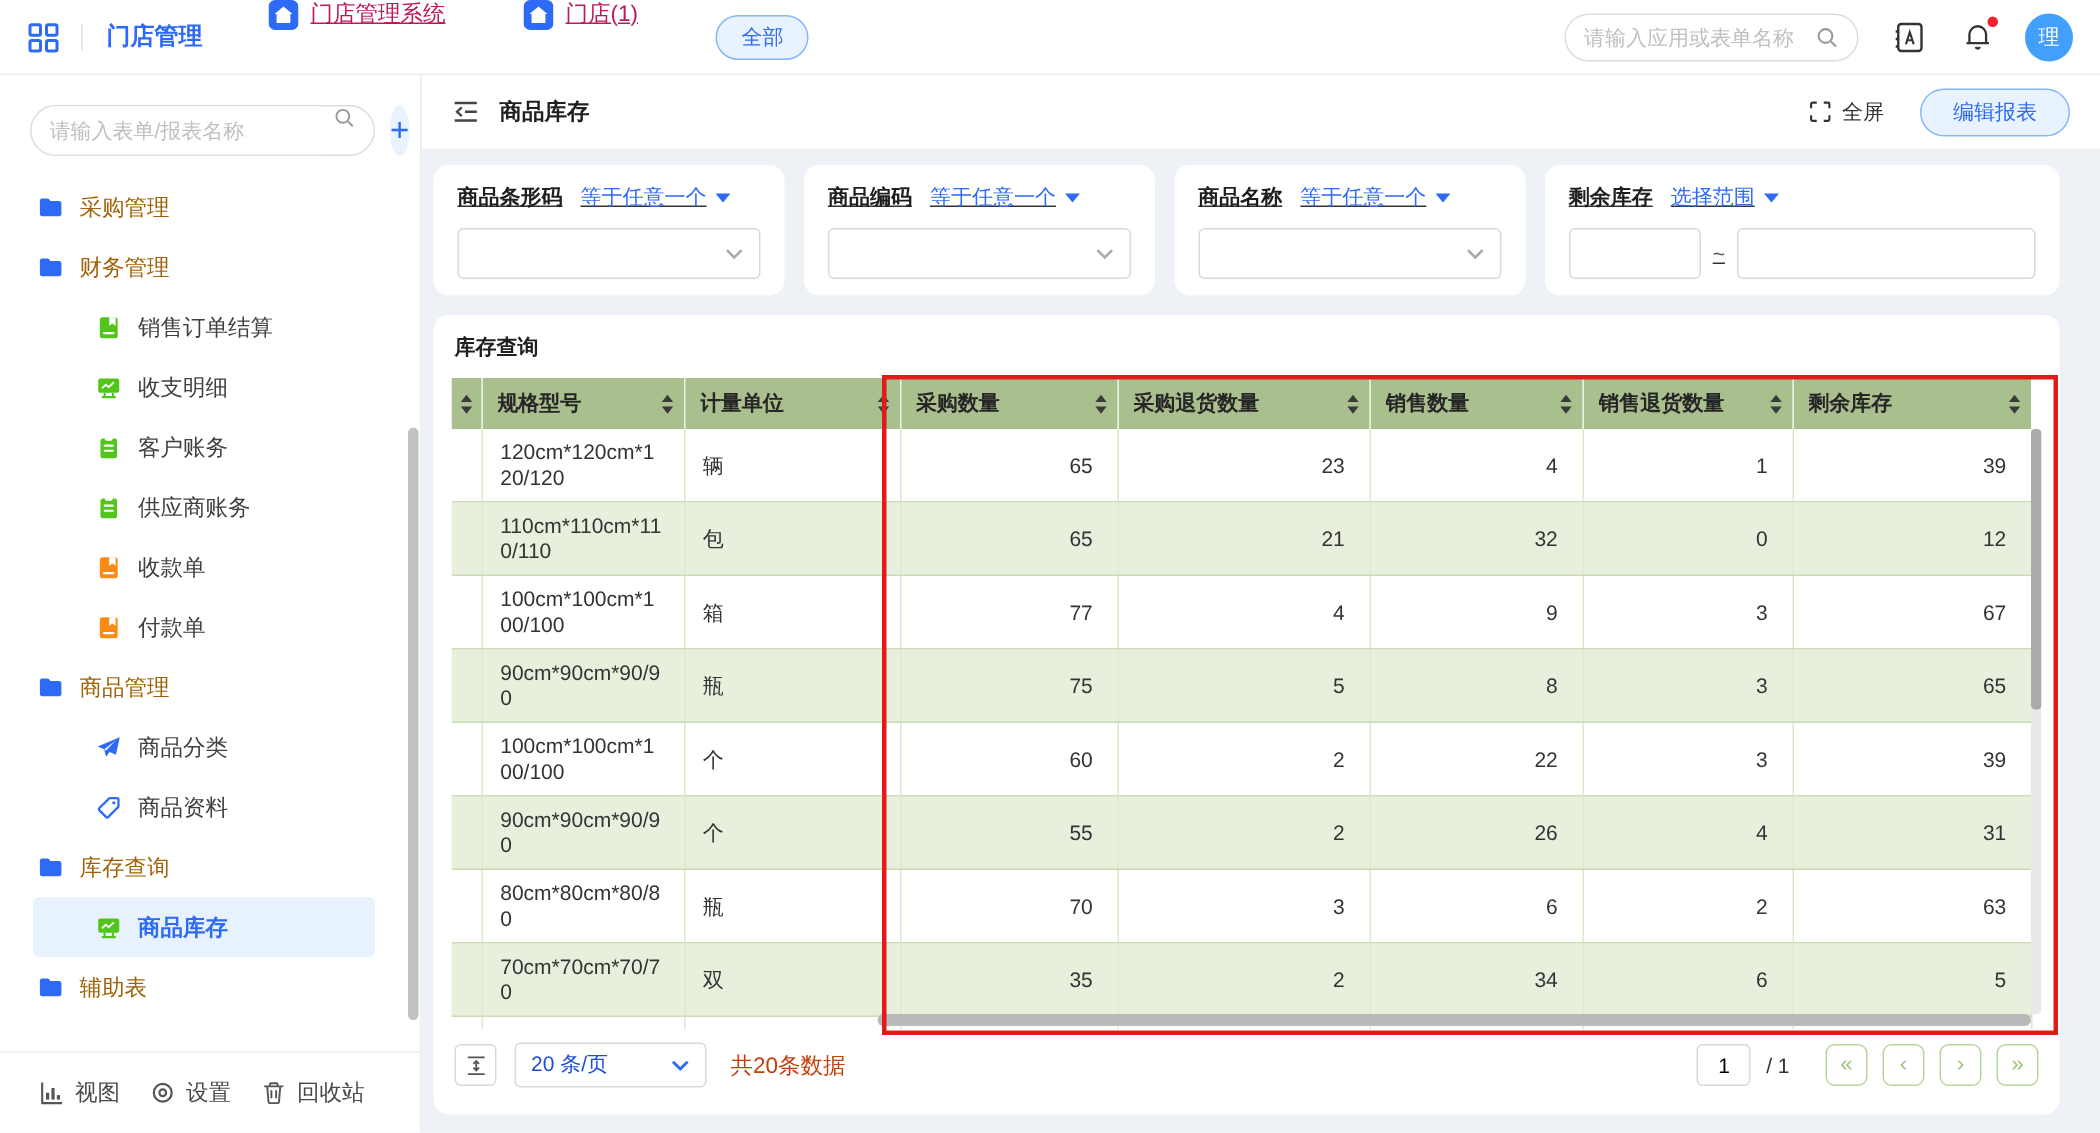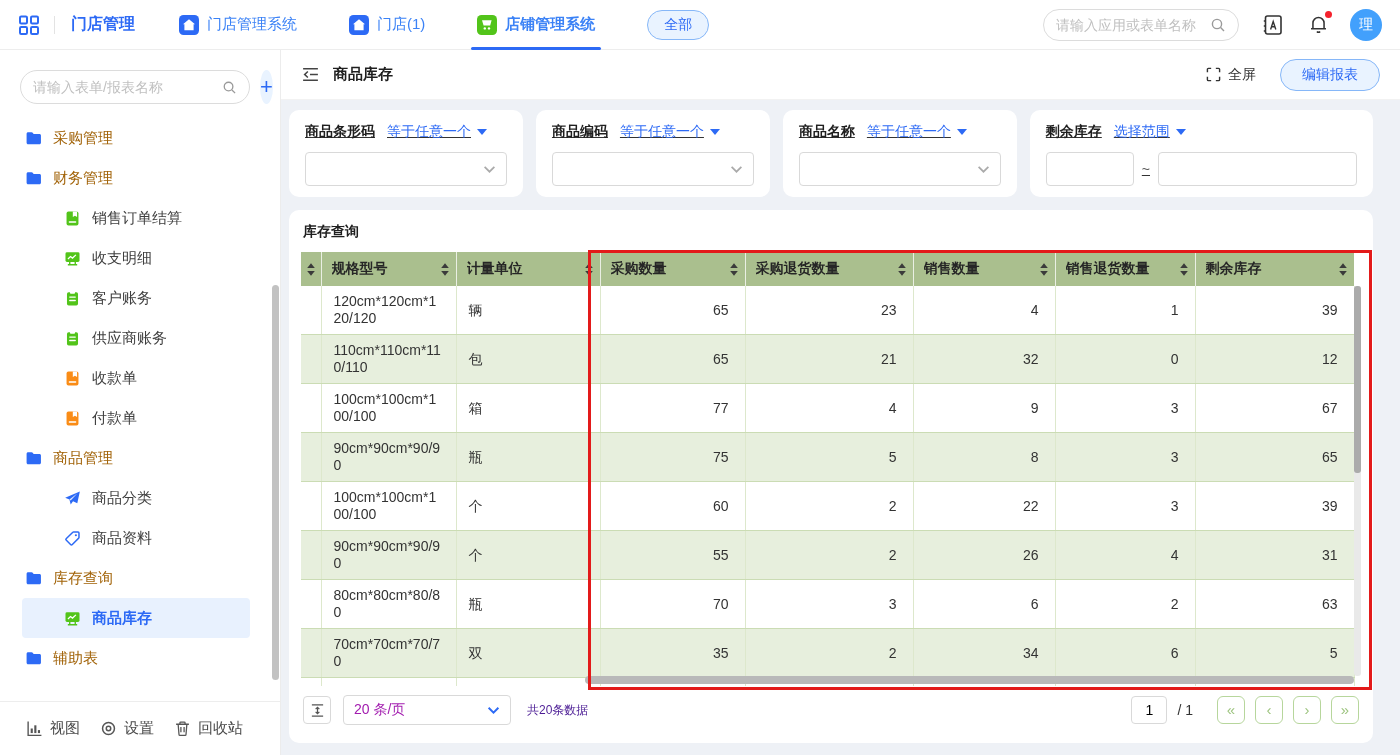--- a/index.html
+++ b/index.html
@@ -12,7 +12,7 @@
   .grid-btn { margin-right:14px; cursor:pointer; }
   .tn-divider { width:1px; height:18px; background:#e3e3e3; margin-right:16px; }
   .workspace { color:#2d6af5; font-size:16px; font-weight:700; margin-right:44px; cursor:pointer; }
-  .nav-tab { display:flex; align-items:center; gap:8px; margin-right:52px; font-size:15px; color:#3b82f6; height:50px; position:relative; cursor:pointer; white-space:nowrap; }
+  .nav-tab { display:flex; gap:8px; margin-right:52px; font-size:15px; color:#be185d; height:50px; position:relative; cursor:pointer; white-space:nowrap;text-decoration:underline; }
   .nav-tab.active { font-weight:700; }
   .nav-tab.active::after { content:""; position:absolute; left:-6px; right:-6px; bottom:0; height:3px; background:#2d6af5; border-radius:2px; }
   .all-pill { border:1px solid #86b7f8; color:#2d6af5; background:#e9f3ff; border-radius:15px; padding:5px 16px; font-size:14px; cursor:pointer; white-space:nowrap; }

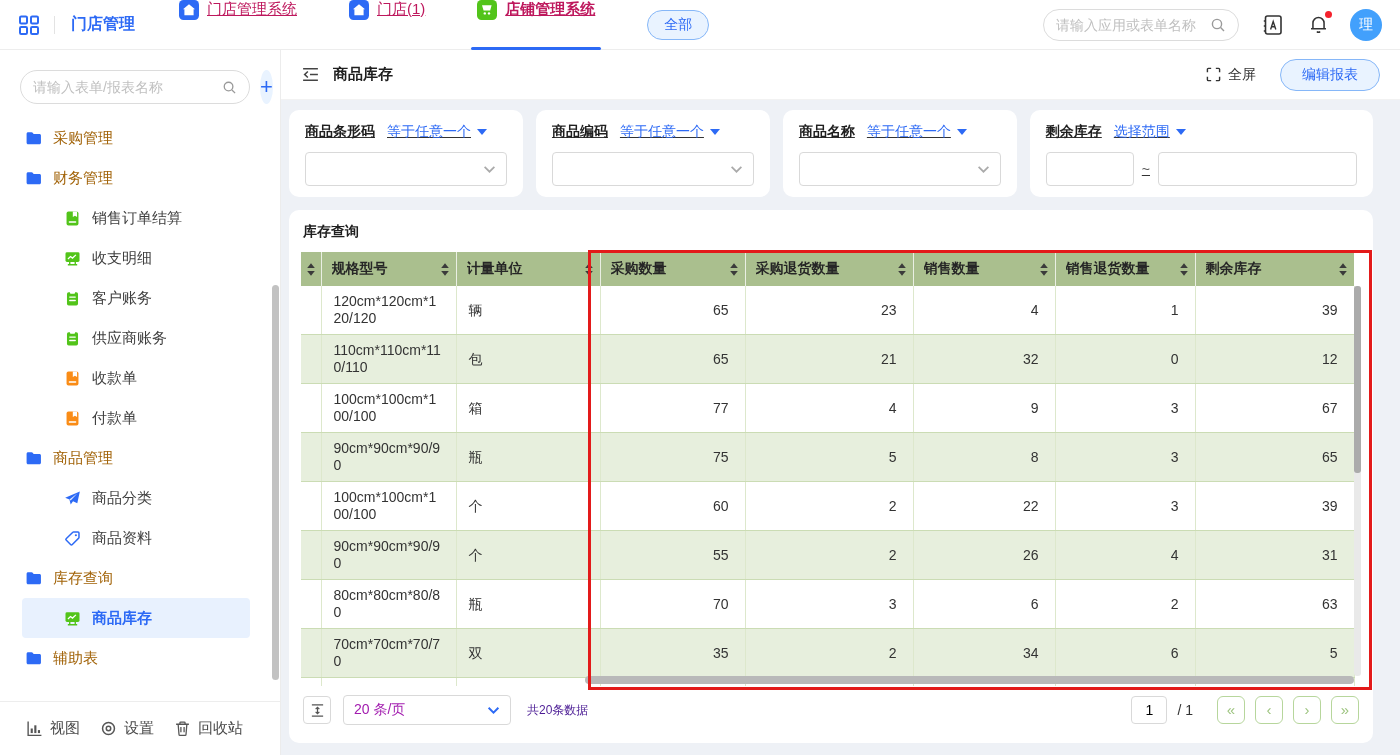--- a/index.html
+++ b/index.html
@@ -124,17 +124,6 @@
       </span>
     <span>门店(1)</span>
   </span>
-  <span class="nav-tab active">
-    <span>
-        <svg width="20" height="20" viewBox="0 0 20 20">
-          <rect width="20" height="20" rx="4.5" fill="#52c41a"></rect>
-          <path d="M5 5.2h9.6l-1.4 5.2H6.6z" fill="#fff"></path>
-          <circle cx="7.8" cy="13.4" r="1.2" fill="#fff"></circle>
-          <circle cx="12" cy="13.4" r="1.2" fill="#fff"></circle>
-        </svg>
-      </span>
-    <span>店铺管理系统</span>
-  </span>
 
   <span class="all-pill">全部</span>
   <span class="tn-spacer"></span>

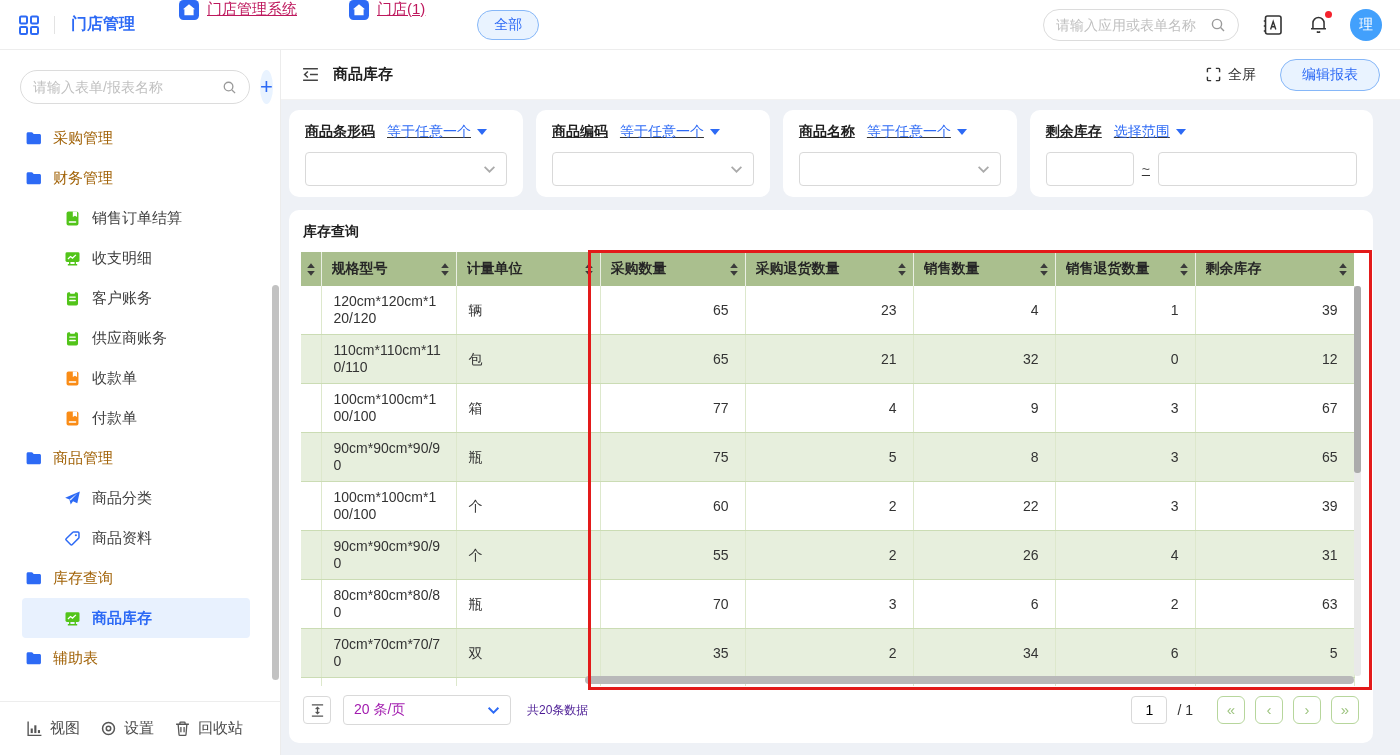--- a/index.html
+++ b/index.html
@@ -28,7 +28,7 @@
   .shell { display:flex; height:705px; }
   .sidebar { width:281px; background:#fff; border-right:1px solid #ececec; display:flex; flex-direction:column; position:relative; }
   .side-search-row { padding:20px 16px 10px 20px; display:flex; align-items:center; gap:10px; }
-  .side-search { flex:1; height:34px; border:1px solid #dcdcdc; border-radius:17px; display:flex; align-items:center; padding:0 12px; gap:8px; }
+  .side-search { flex:1; height:34px; border:1px solid #dcdcdc; border-radius:17px; display:flex; padding:0 12px; gap:8px; }
   .side-search input { border:none; outline:none; flex:1; font-size:14px; min-width:0; font-family:inherit; }
   .side-search input::placeholder { color:#c0c0c0; }
   .add-btn { width:34px; height:34px; border-radius:50%; background:#e9f3ff; color:#2d6af5; font-size:22px; line-height:1; display:flex; align-items:center; justify-content:center; cursor:pointer; }

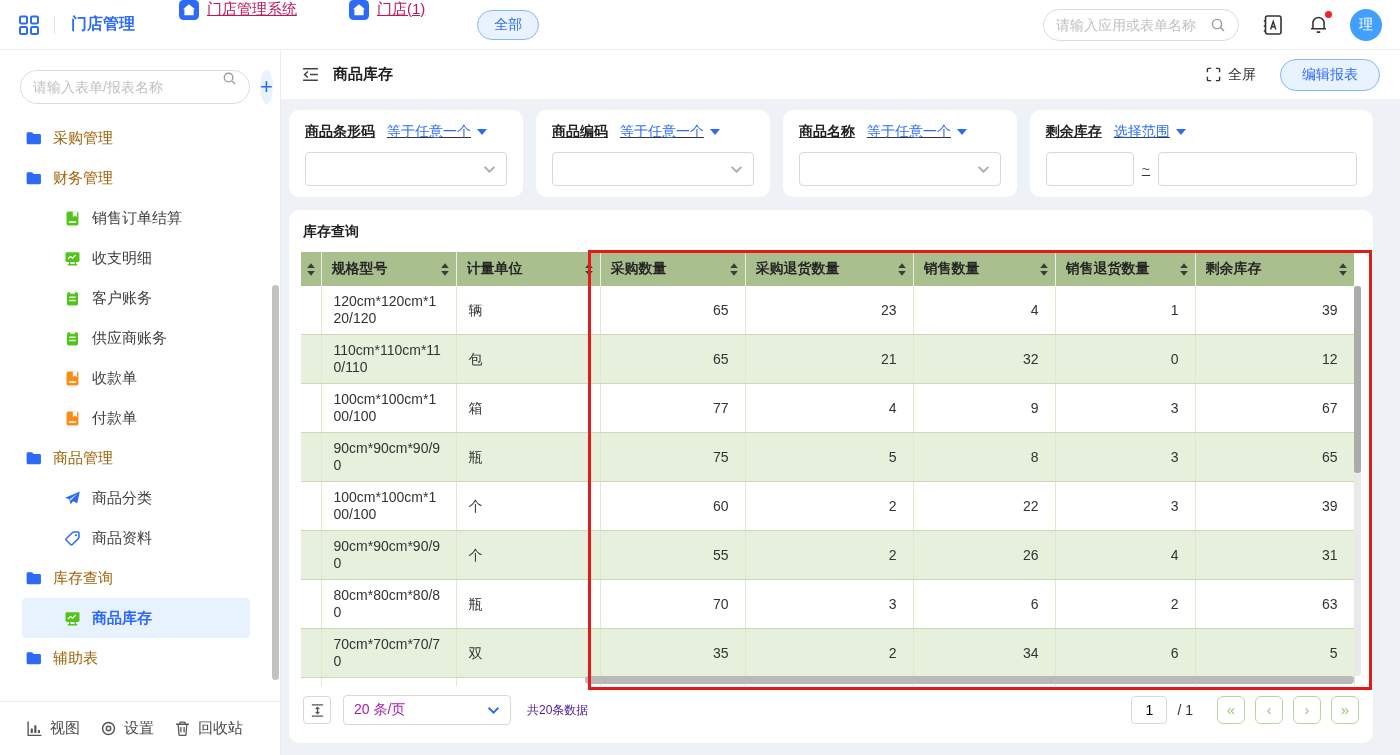--- a/index.html
+++ b/index.html
@@ -82,7 +82,7 @@
 
   .table-footer { height:48px; display:flex; align-items:center; gap:12px; padding:0 2px; }
   .rowheight-btn { width:28px; height:28px; border:1px solid #d9d9d9; border-radius:4px; display:flex; align-items:center; justify-content:center; background:#fff; cursor:pointer; }
-  .pagesize-select { width:168px; height:30px; border:1px solid #d9d9d9; border-radius:4px; display:flex; align-items:center; justify-content:space-between; padding:0 10px; font-size:14px; color:#a21caf; cursor:pointer; background:#fff; }
+  .pagesize-select { width:128px; height:30px; border:1px solid #d9d9d9; border-radius:4px; display:flex; align-items:center; justify-content:space-between; padding:0 10px; font-size:14px; color:#1d4ed8; cursor:pointer; background:#fff; }
   .total-text { font-size:12px; color:#4c1d95; margin-left:4px; }
   .tf-right { margin-left:auto; display:flex; align-items:center; gap:10px; }
   .page-input { width:36px; height:28px; border:1px solid #d9d9d9; border-radius:4px; text-align:center; font-size:14px; outline:none; font-family:inherit; }

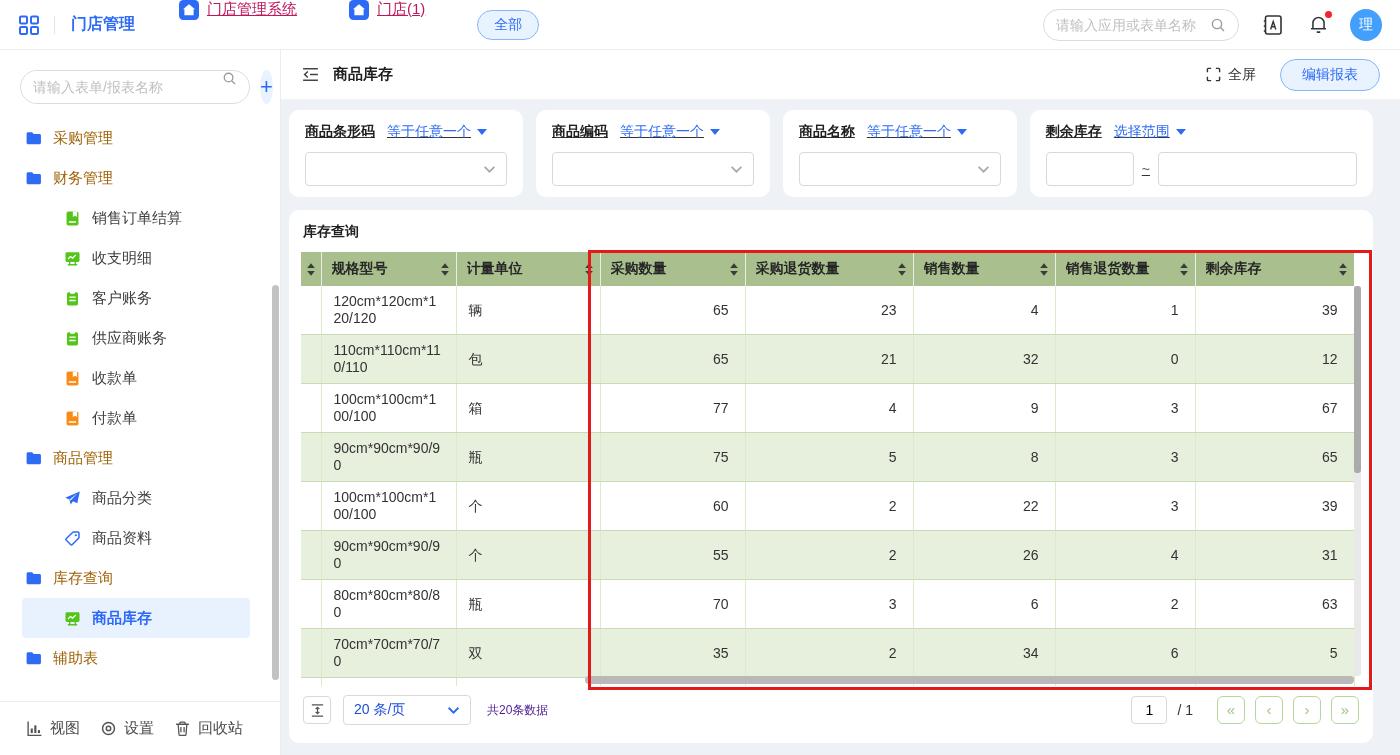--- a/index.html
+++ b/index.html
@@ -83,7 +83,7 @@
   .table-footer { height:48px; display:flex; align-items:center; gap:12px; padding:0 2px; }
   .rowheight-btn { width:28px; height:28px; border:1px solid #d9d9d9; border-radius:4px; display:flex; align-items:center; justify-content:center; background:#fff; cursor:pointer; }
   .pagesize-select { width:128px; height:30px; border:1px solid #d9d9d9; border-radius:4px; display:flex; align-items:center; justify-content:space-between; padding:0 10px; font-size:14px; color:#1d4ed8; cursor:pointer; background:#fff; }
-  .total-text { font-size:12px; color:#4c1d95; margin-left:4px; }
+  .total-text { font-size:15px; color:#c2410c; margin-left:4px; }
   .tf-right { margin-left:auto; display:flex; align-items:center; gap:10px; }
   .page-input { width:36px; height:28px; border:1px solid #d9d9d9; border-radius:4px; text-align:center; font-size:14px; outline:none; font-family:inherit; }
   .page-sep { font-size:14px; color:#333; margin-right:14px; }

